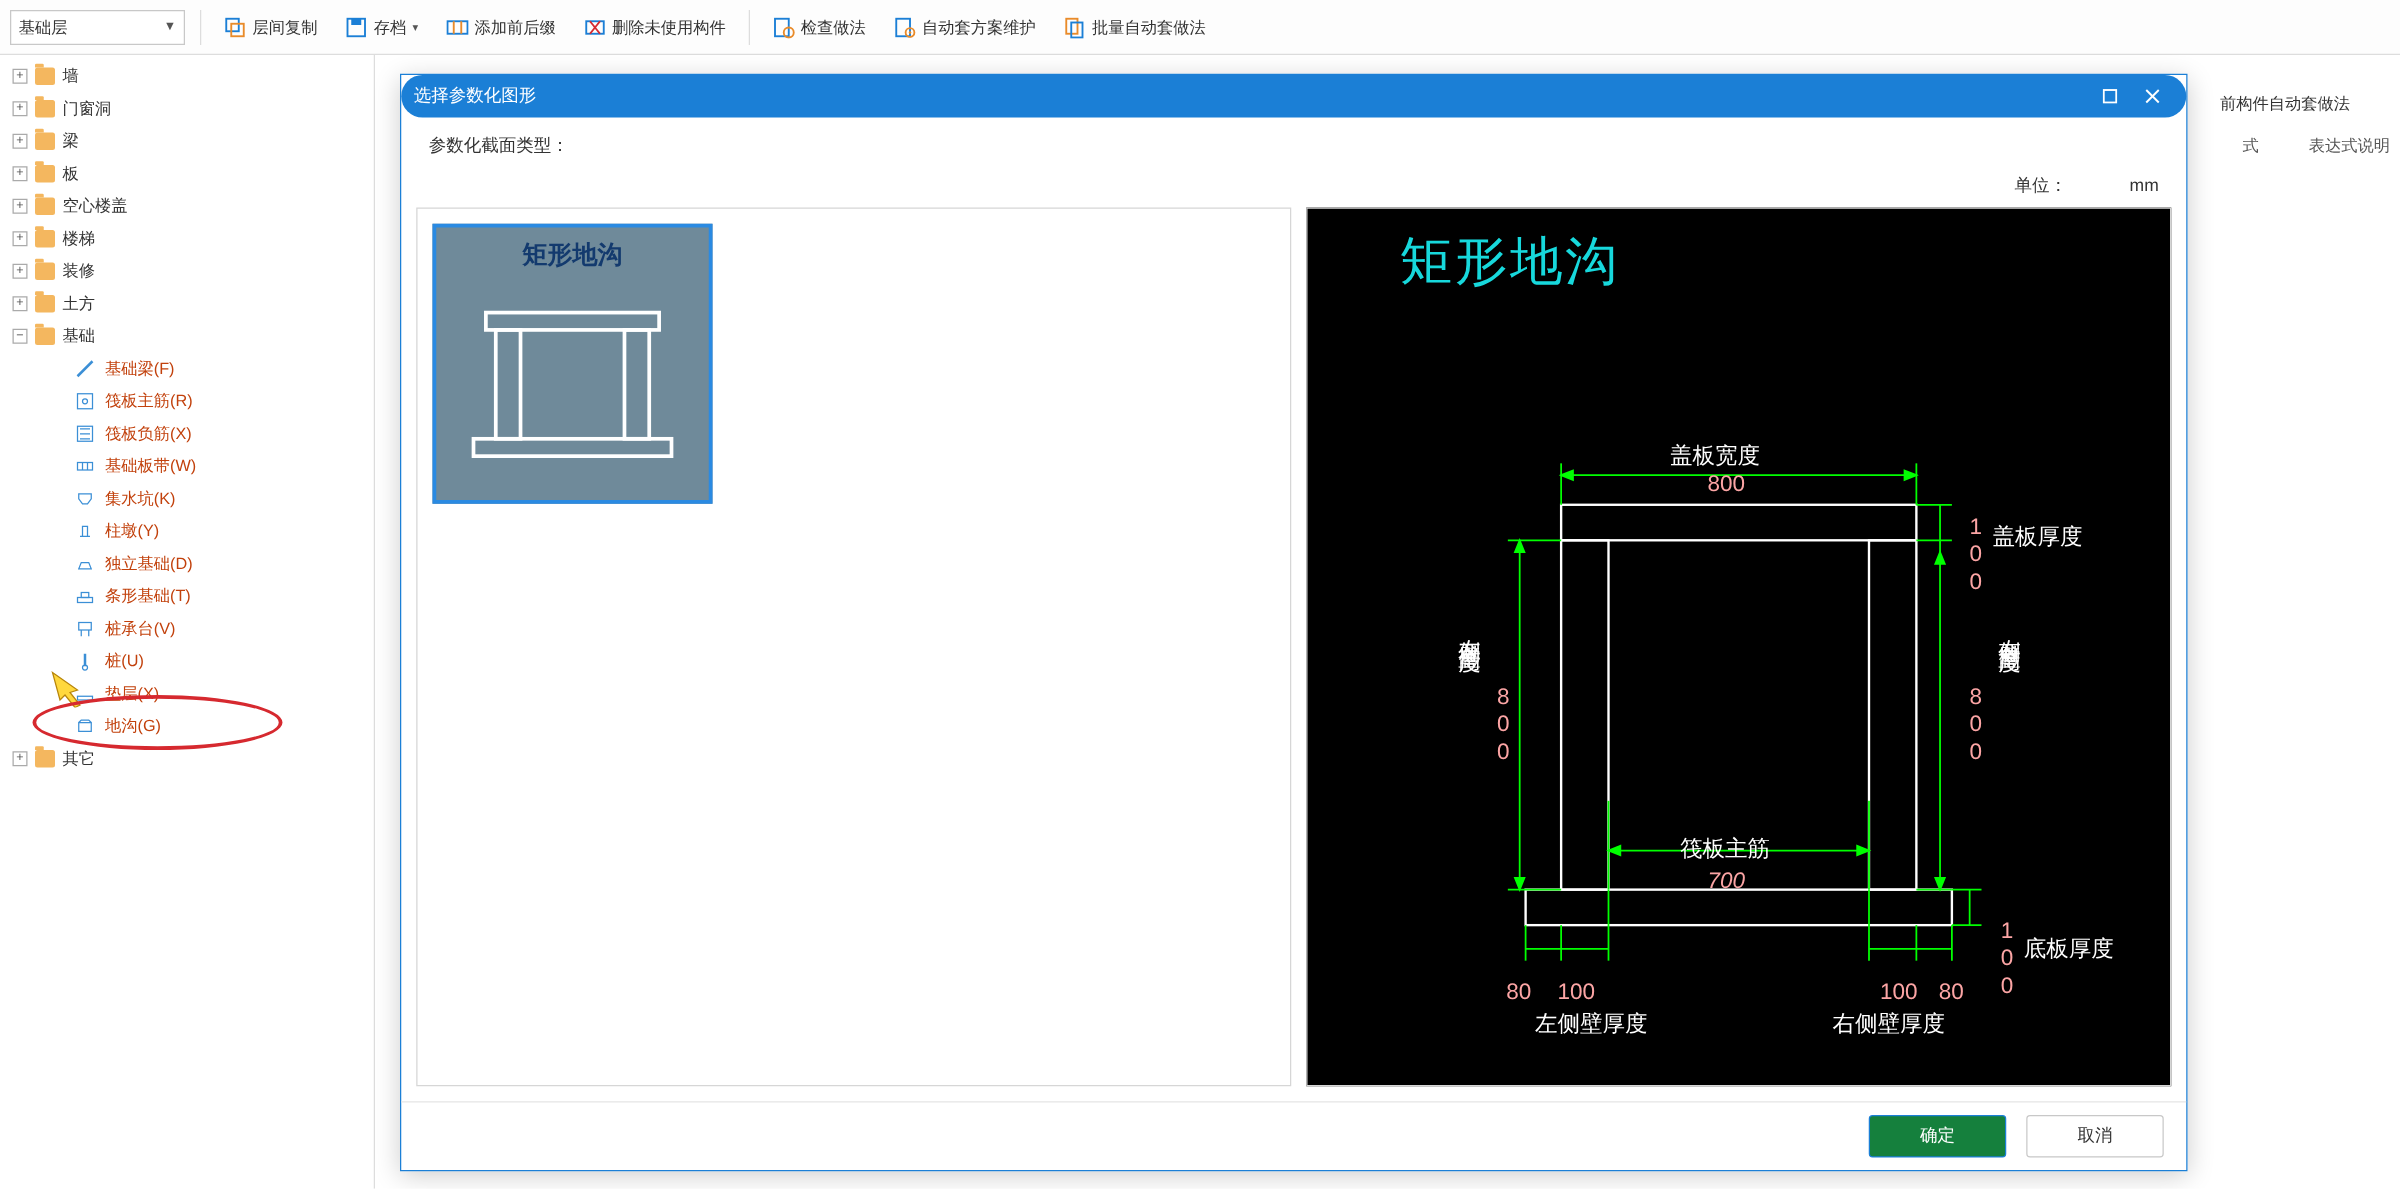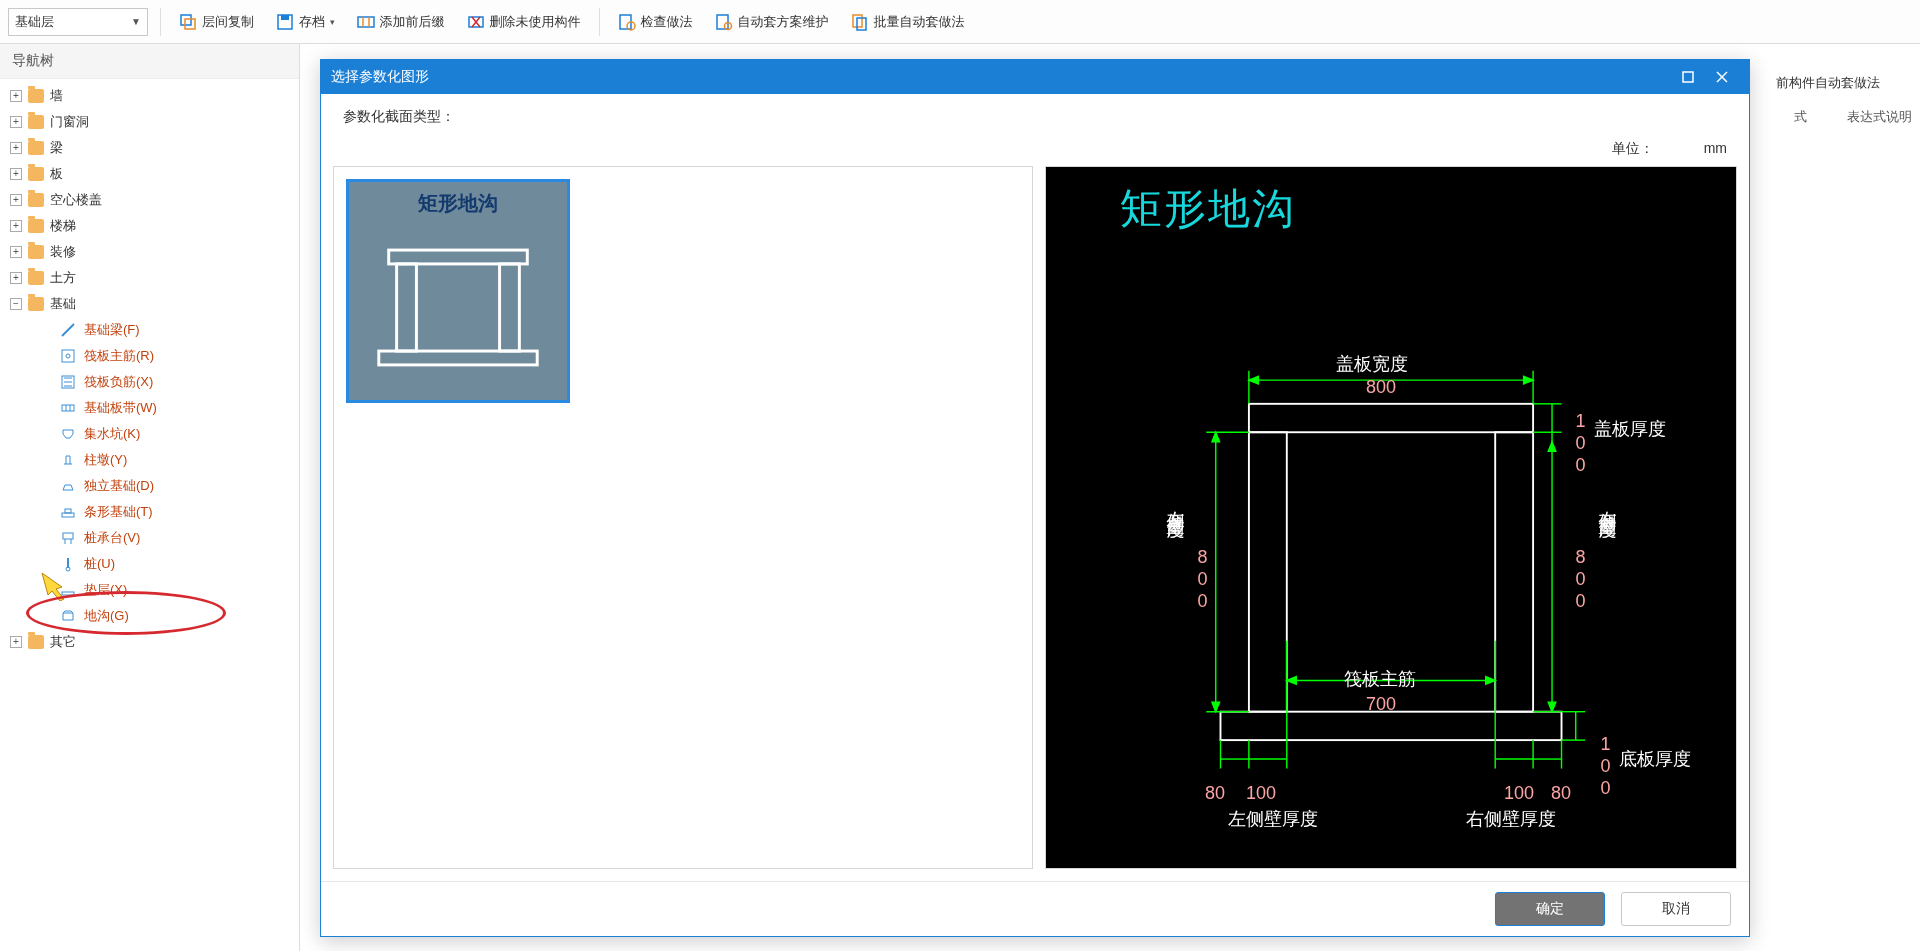--- a/index.html
+++ b/index.html
@@ -354,7 +354,6 @@
 <div class="main">
 
   <div class="sidebar">
-    <div class="sidebar-title">导航树</div>
     <div class="tree">
       <div class="tree-node group">
         <span class="exp">+</span>

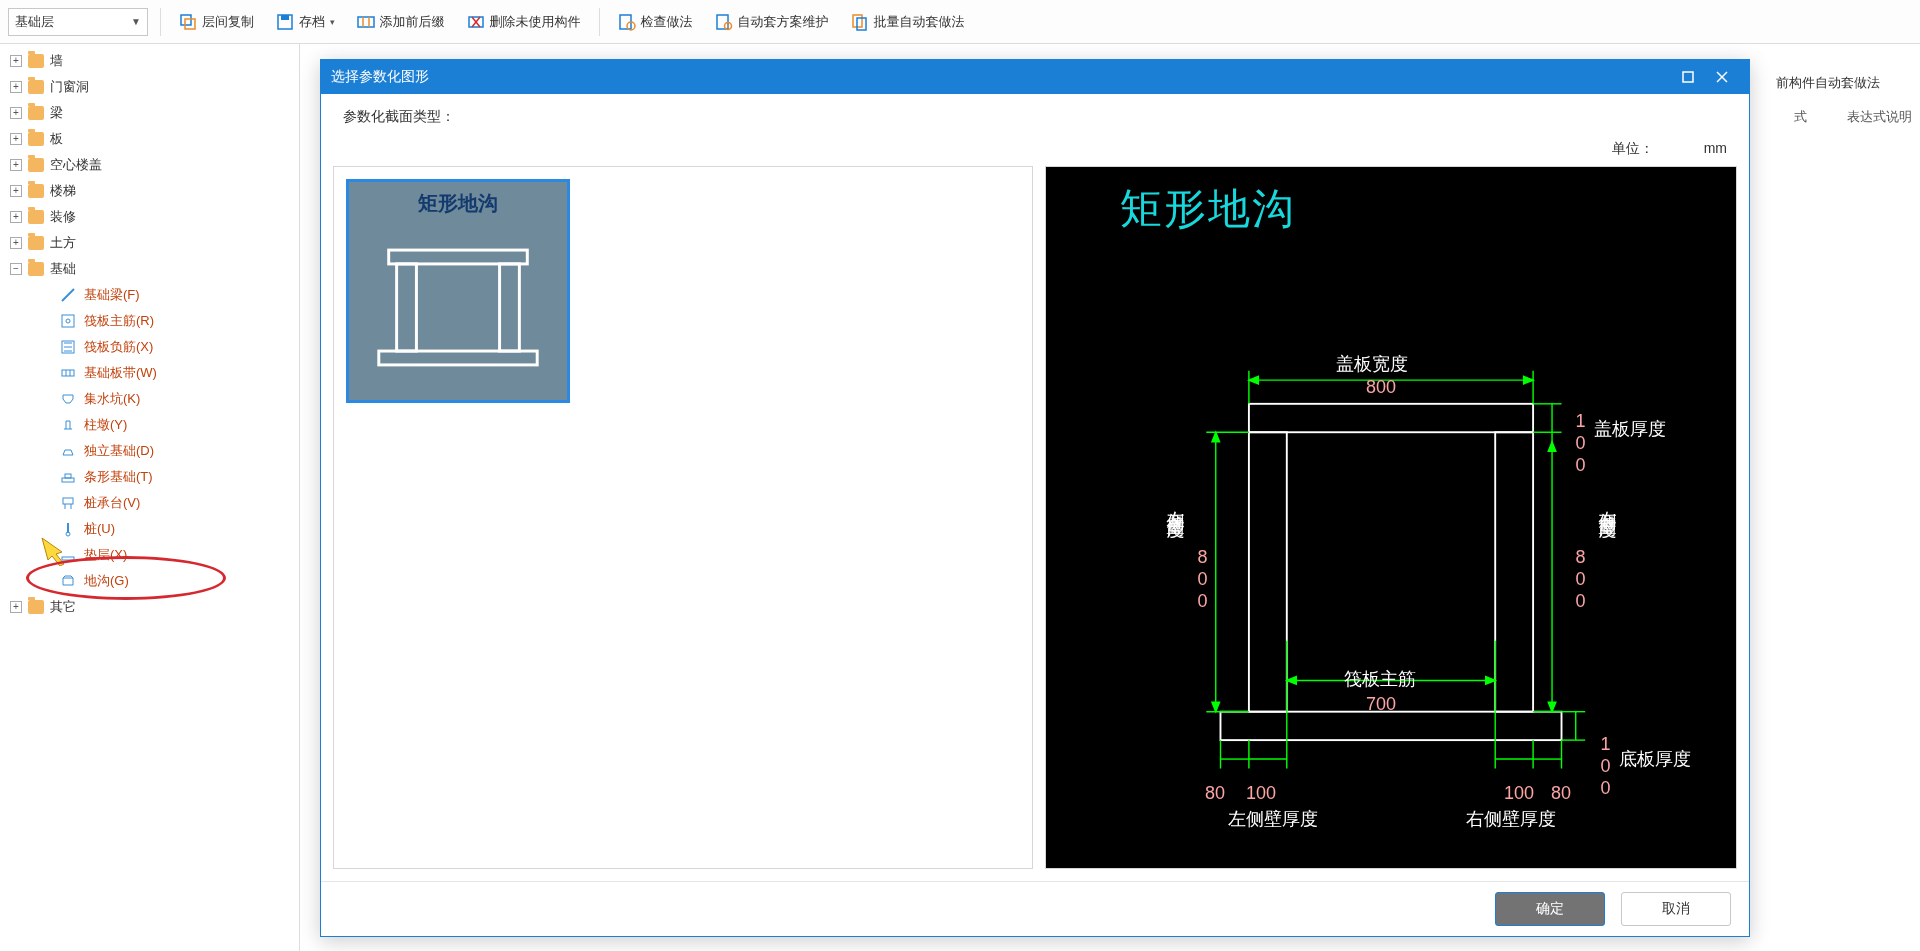--- a/index.html
+++ b/index.html
@@ -174,6 +174,7 @@
     align-items: center;
     padding: 0 10px;
     font-size: 14px;
+    border-radius: 17px;
   }
   .dialog-titlebar .title-text { flex: 1; }
   .win-btn {

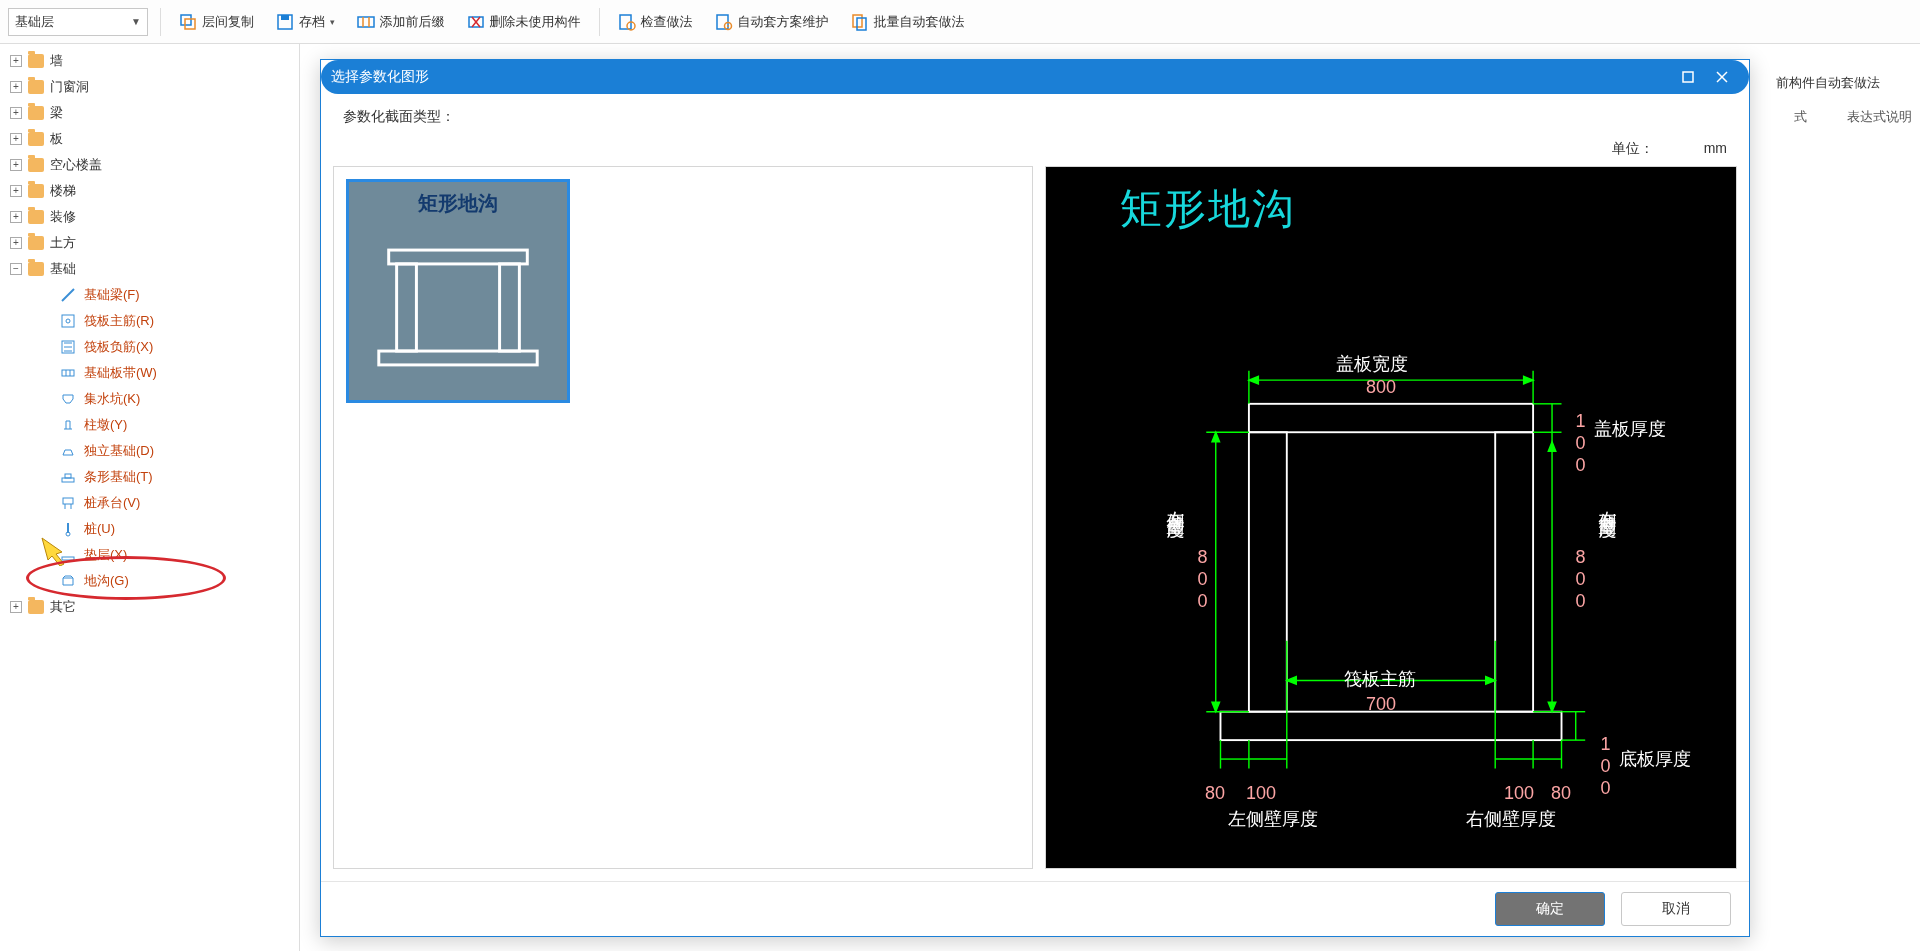--- a/index.html
+++ b/index.html
@@ -646,7 +646,7 @@
         <div class="dim-label vlabel" style="left:550px;top:330px;">右侧壁高度</div>
 
         <div class="dim-label" style="left:298px;top:500px;">筏板主筋</div>
-        <div class="dim-value" style="left:320px;top:527px;">700</div>
+        <div class="dim-value" style="left:320px;top:527px;font-style:italic;">700</div>
 
         <div class="dim-value vlabel" style="left:548px;top:567px;">100</div>
         <div class="dim-label" style="left:573px;top:580px;">底板厚度</div>

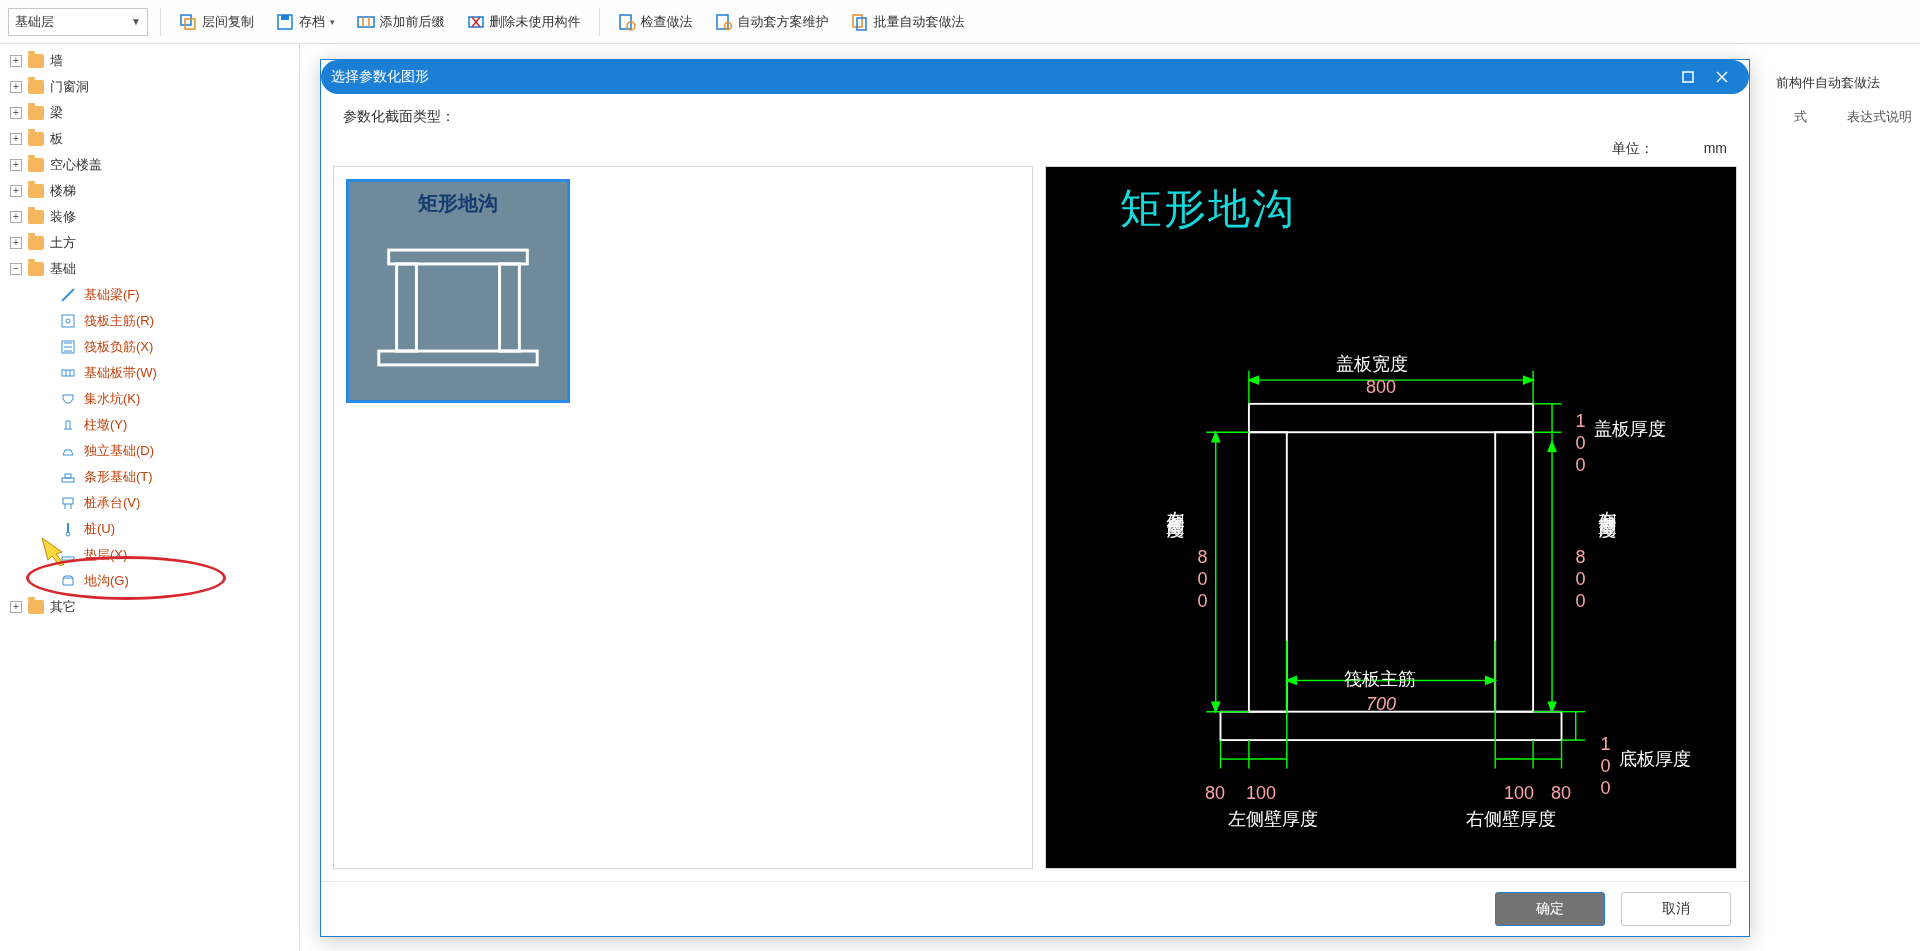--- a/index.html
+++ b/index.html
@@ -263,7 +263,7 @@
     font-size:14px; cursor:pointer;
     border:1px solid #c8c8c8; background:#fff; color:#333;
   }
-  .btn.primary { background:#737373; color:#fff; border-color:#1b7fd6; }
+  .btn.primary { background:#15803d; color:#fff; border-color:#1b7fd6; }
 </style>
 </head>
 <body>

